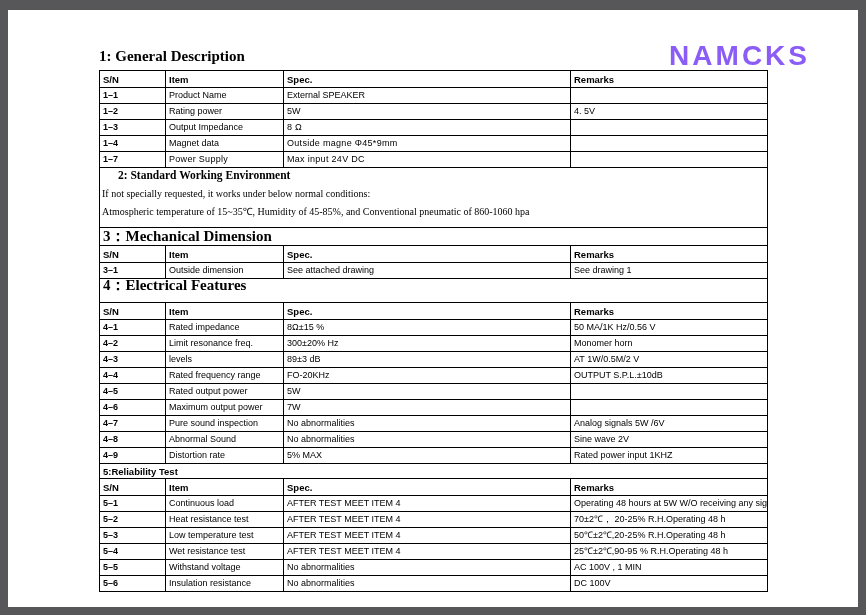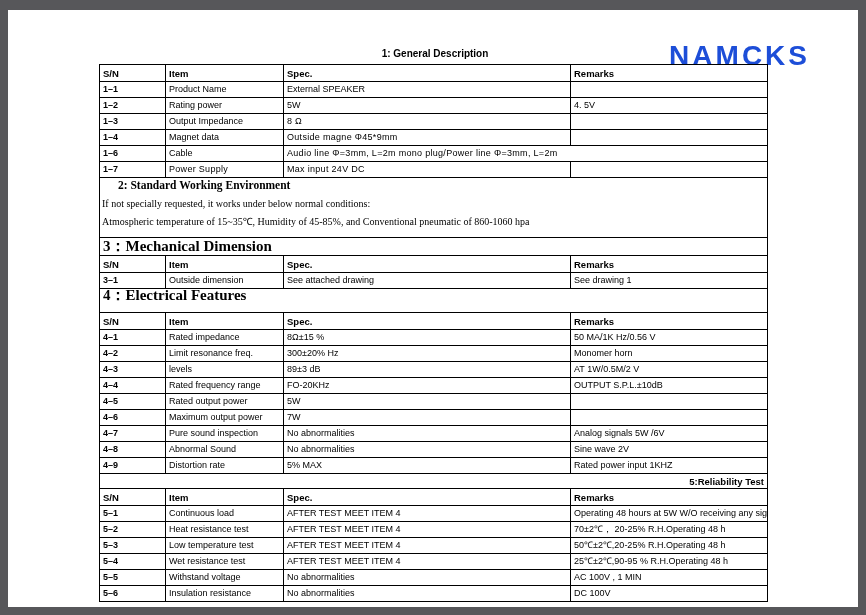--- a/index.html
+++ b/index.html
@@ -22,8 +22,8 @@
   }
   .content { position:absolute; left:91px; top:38px; width:672px; }
   .title-1 {
-    font-family:Liberation Sans, sans-serif;
-    font-weight:bold; font-size:10px; margin:0 0 5px 0;text-align:center;
+    font-family:Liberation Serif, serif;
+    font-weight:bold; font-size:15px; margin:0 0 5px 0;
   }
   table.spec-table {
     border-collapse:collapse; table-layout:fixed; width:668px;

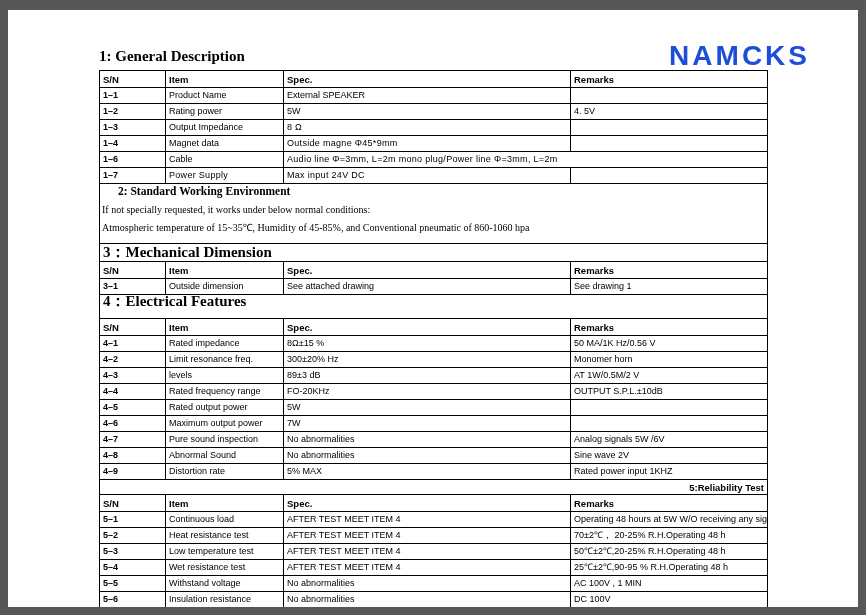--- a/index.html
+++ b/index.html
@@ -18,7 +18,7 @@
     position:absolute; top:30px; right:48px;
     font-family:"Liberation Sans", sans-serif;
     font-weight:bold; font-size:28px; letter-spacing:3px;
-    color:#1d4ed8;
+    color:#8b5cf6;
   }
   .content { position:absolute; left:91px; top:38px; width:672px; }
   .title-1 {

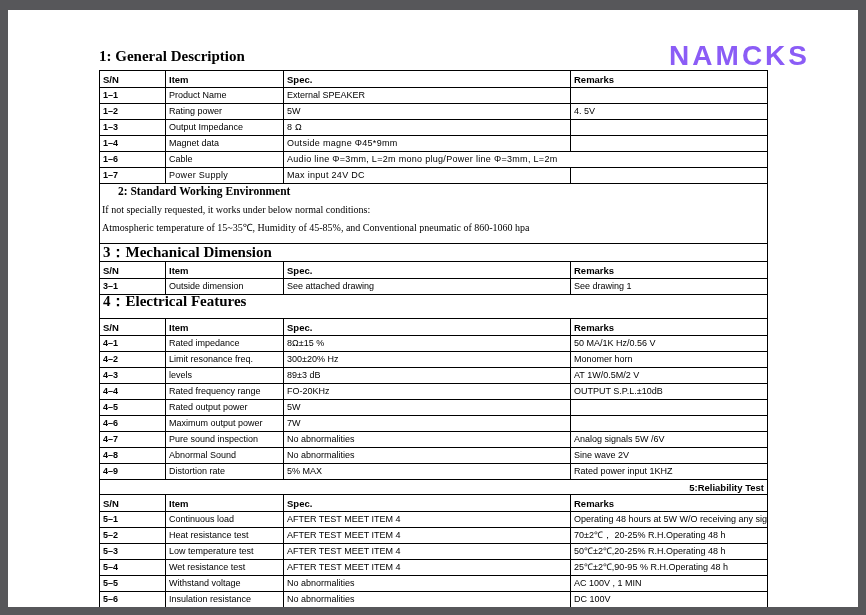--- a/index.html
+++ b/index.html
@@ -110,11 +110,6 @@
         <td class="ser"></td>
       </tr>
       <tr class="data">
-        <td class="sn">1–6</td>
-        <td class="ser">Cable</td>
-        <td class="mono" colspan="2">Audio line Φ=3mm, L=2m  mono plug/Power line Φ=3mm, L=2m</td>
-      </tr>
-      <tr class="data">
         <td class="sn">1–7</td>
         <td class="mono">Power Supply</td>
         <td class="mono">Max input 24V DC</td>

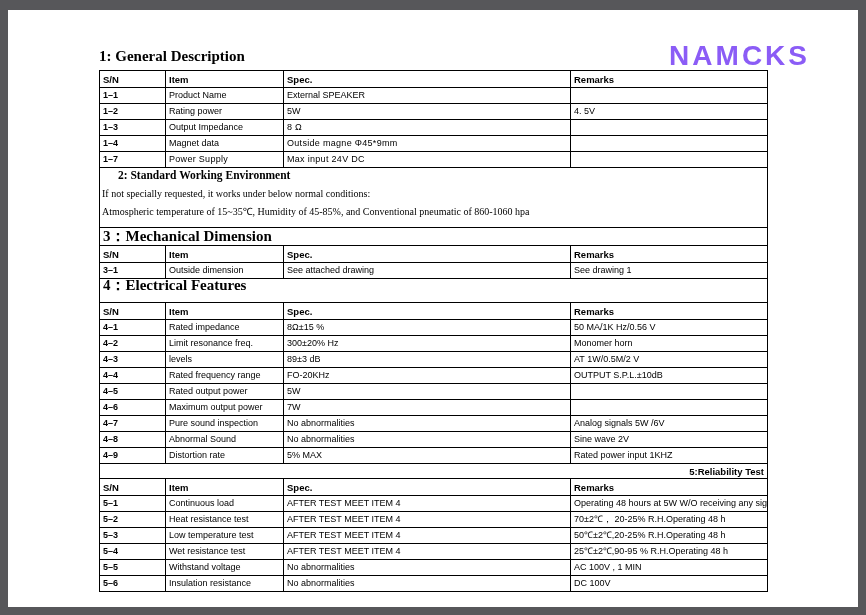--- a/index.html
+++ b/index.html
@@ -58,7 +58,7 @@
   td.sec-head.tall { height:21px; vertical-align:top; }
   td.sec-head-sans {
     font-family:"Liberation Sans", sans-serif;
-    font-weight:bold; font-size:9.5px; height:12px;text-align:right;
+    font-weight:bold; font-size:9.5px; height:12px;
   }
 </style>
 </head>

